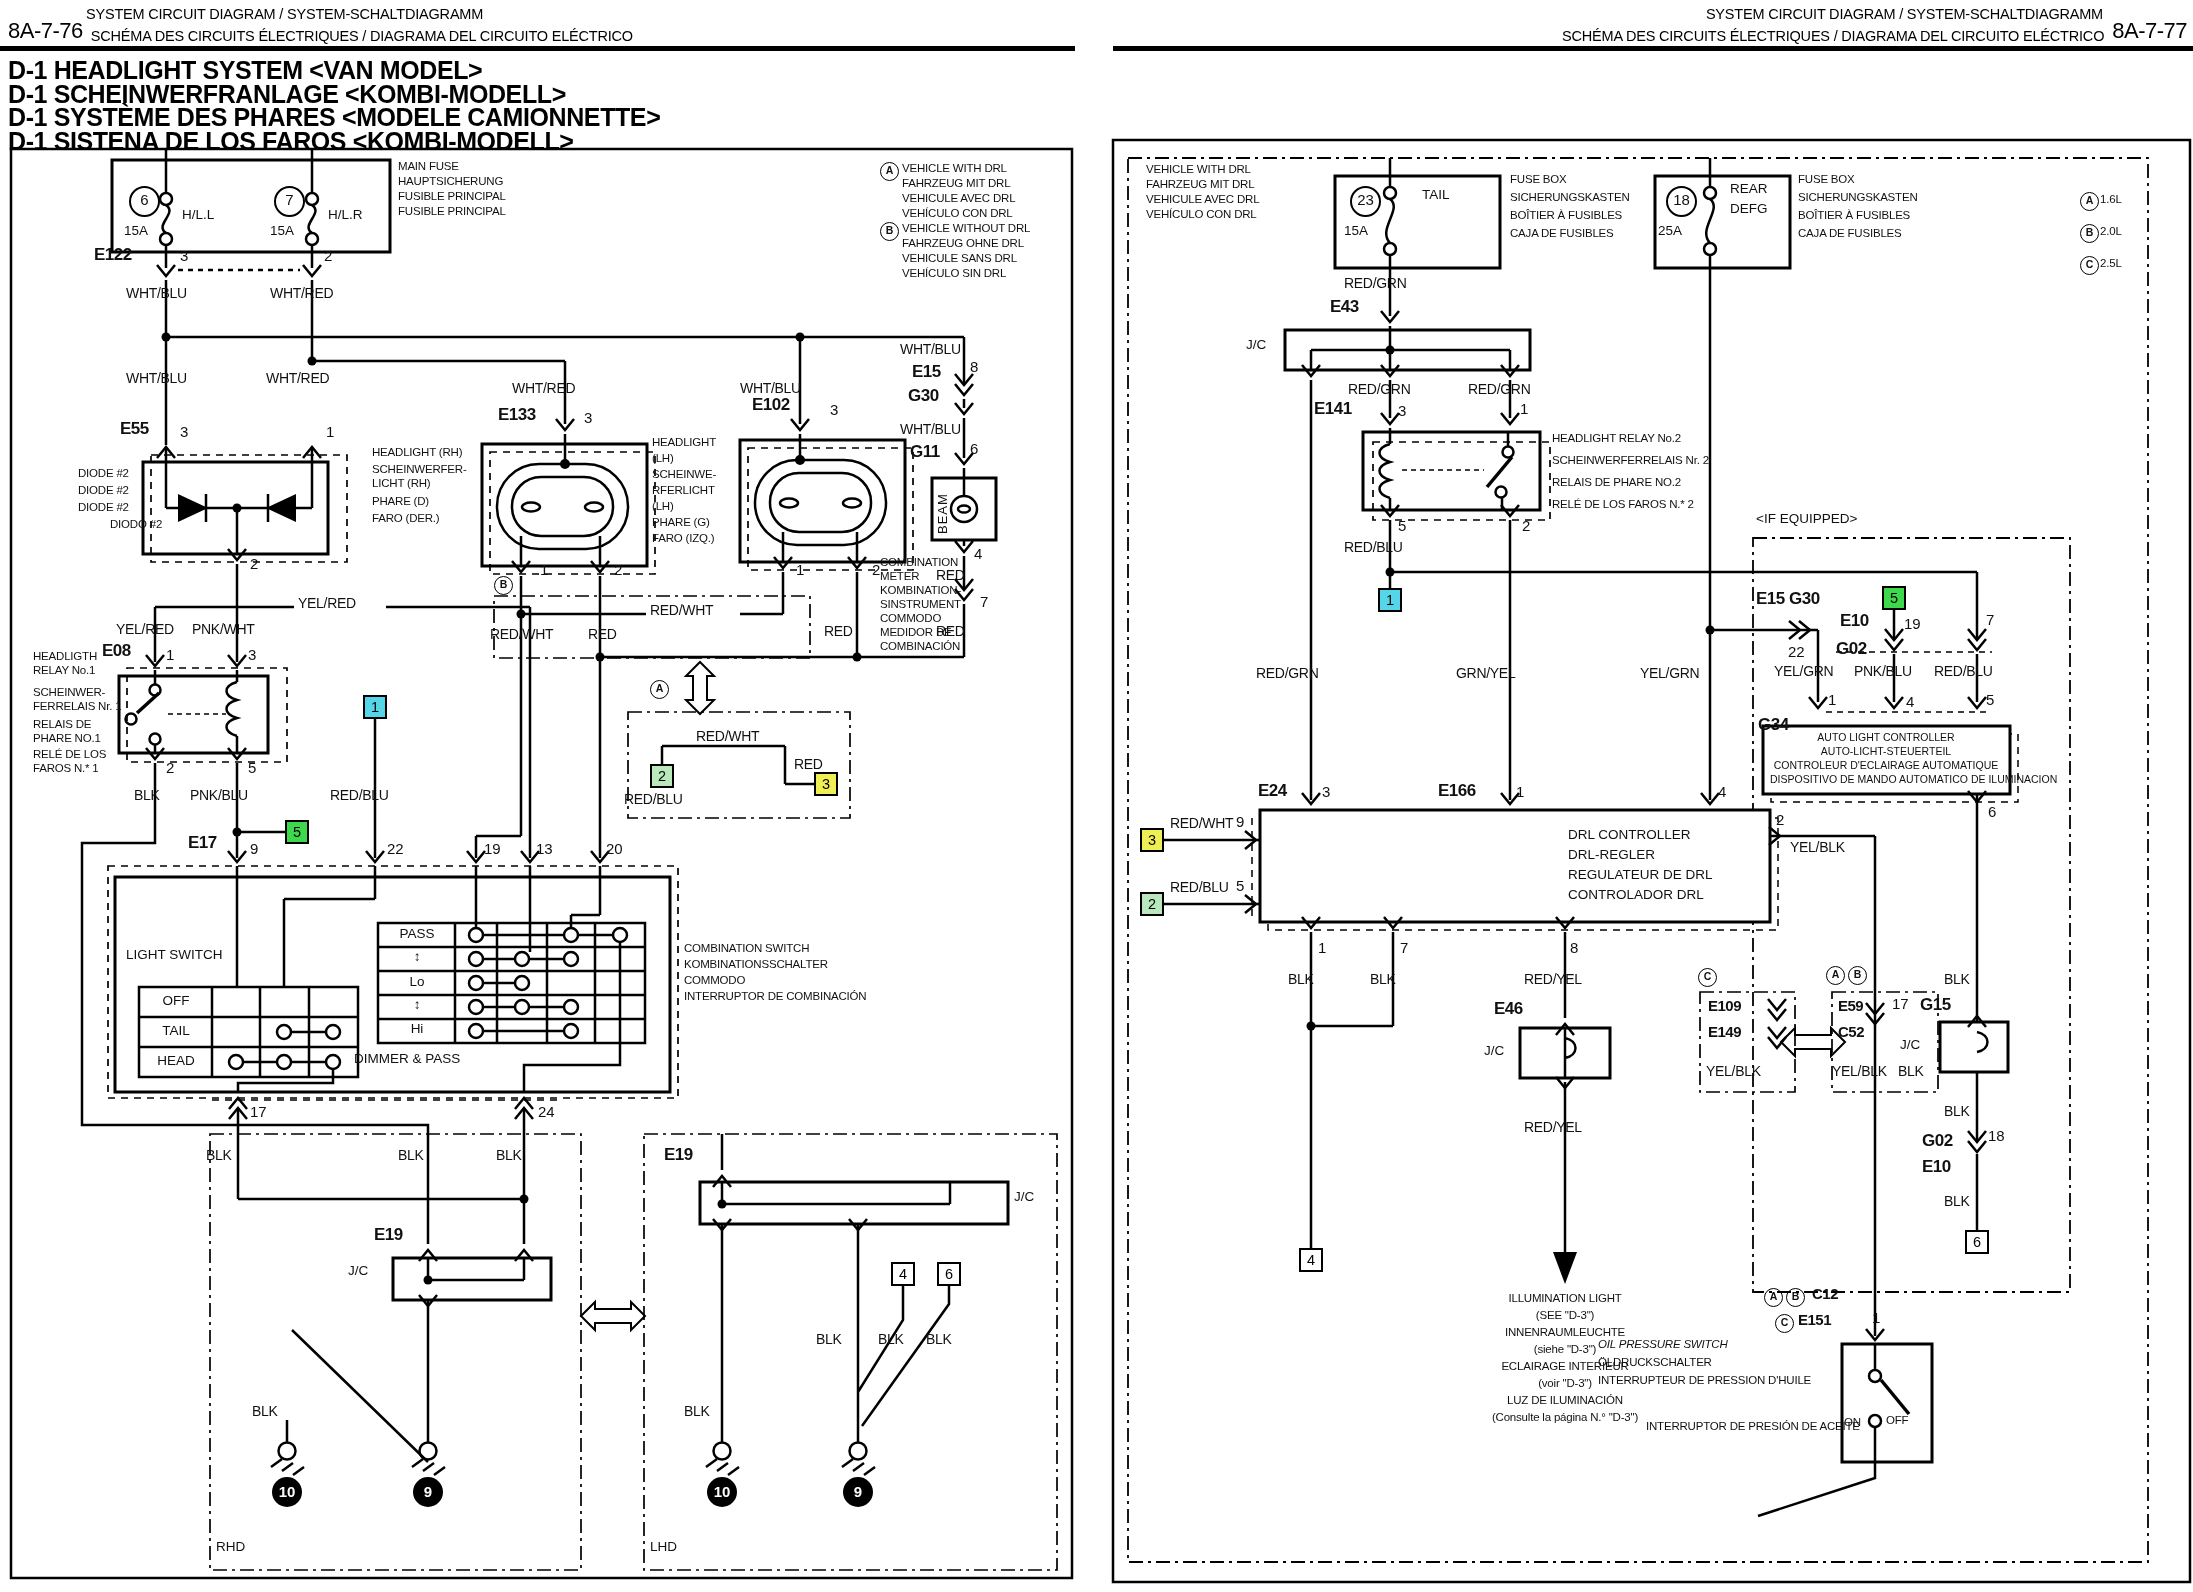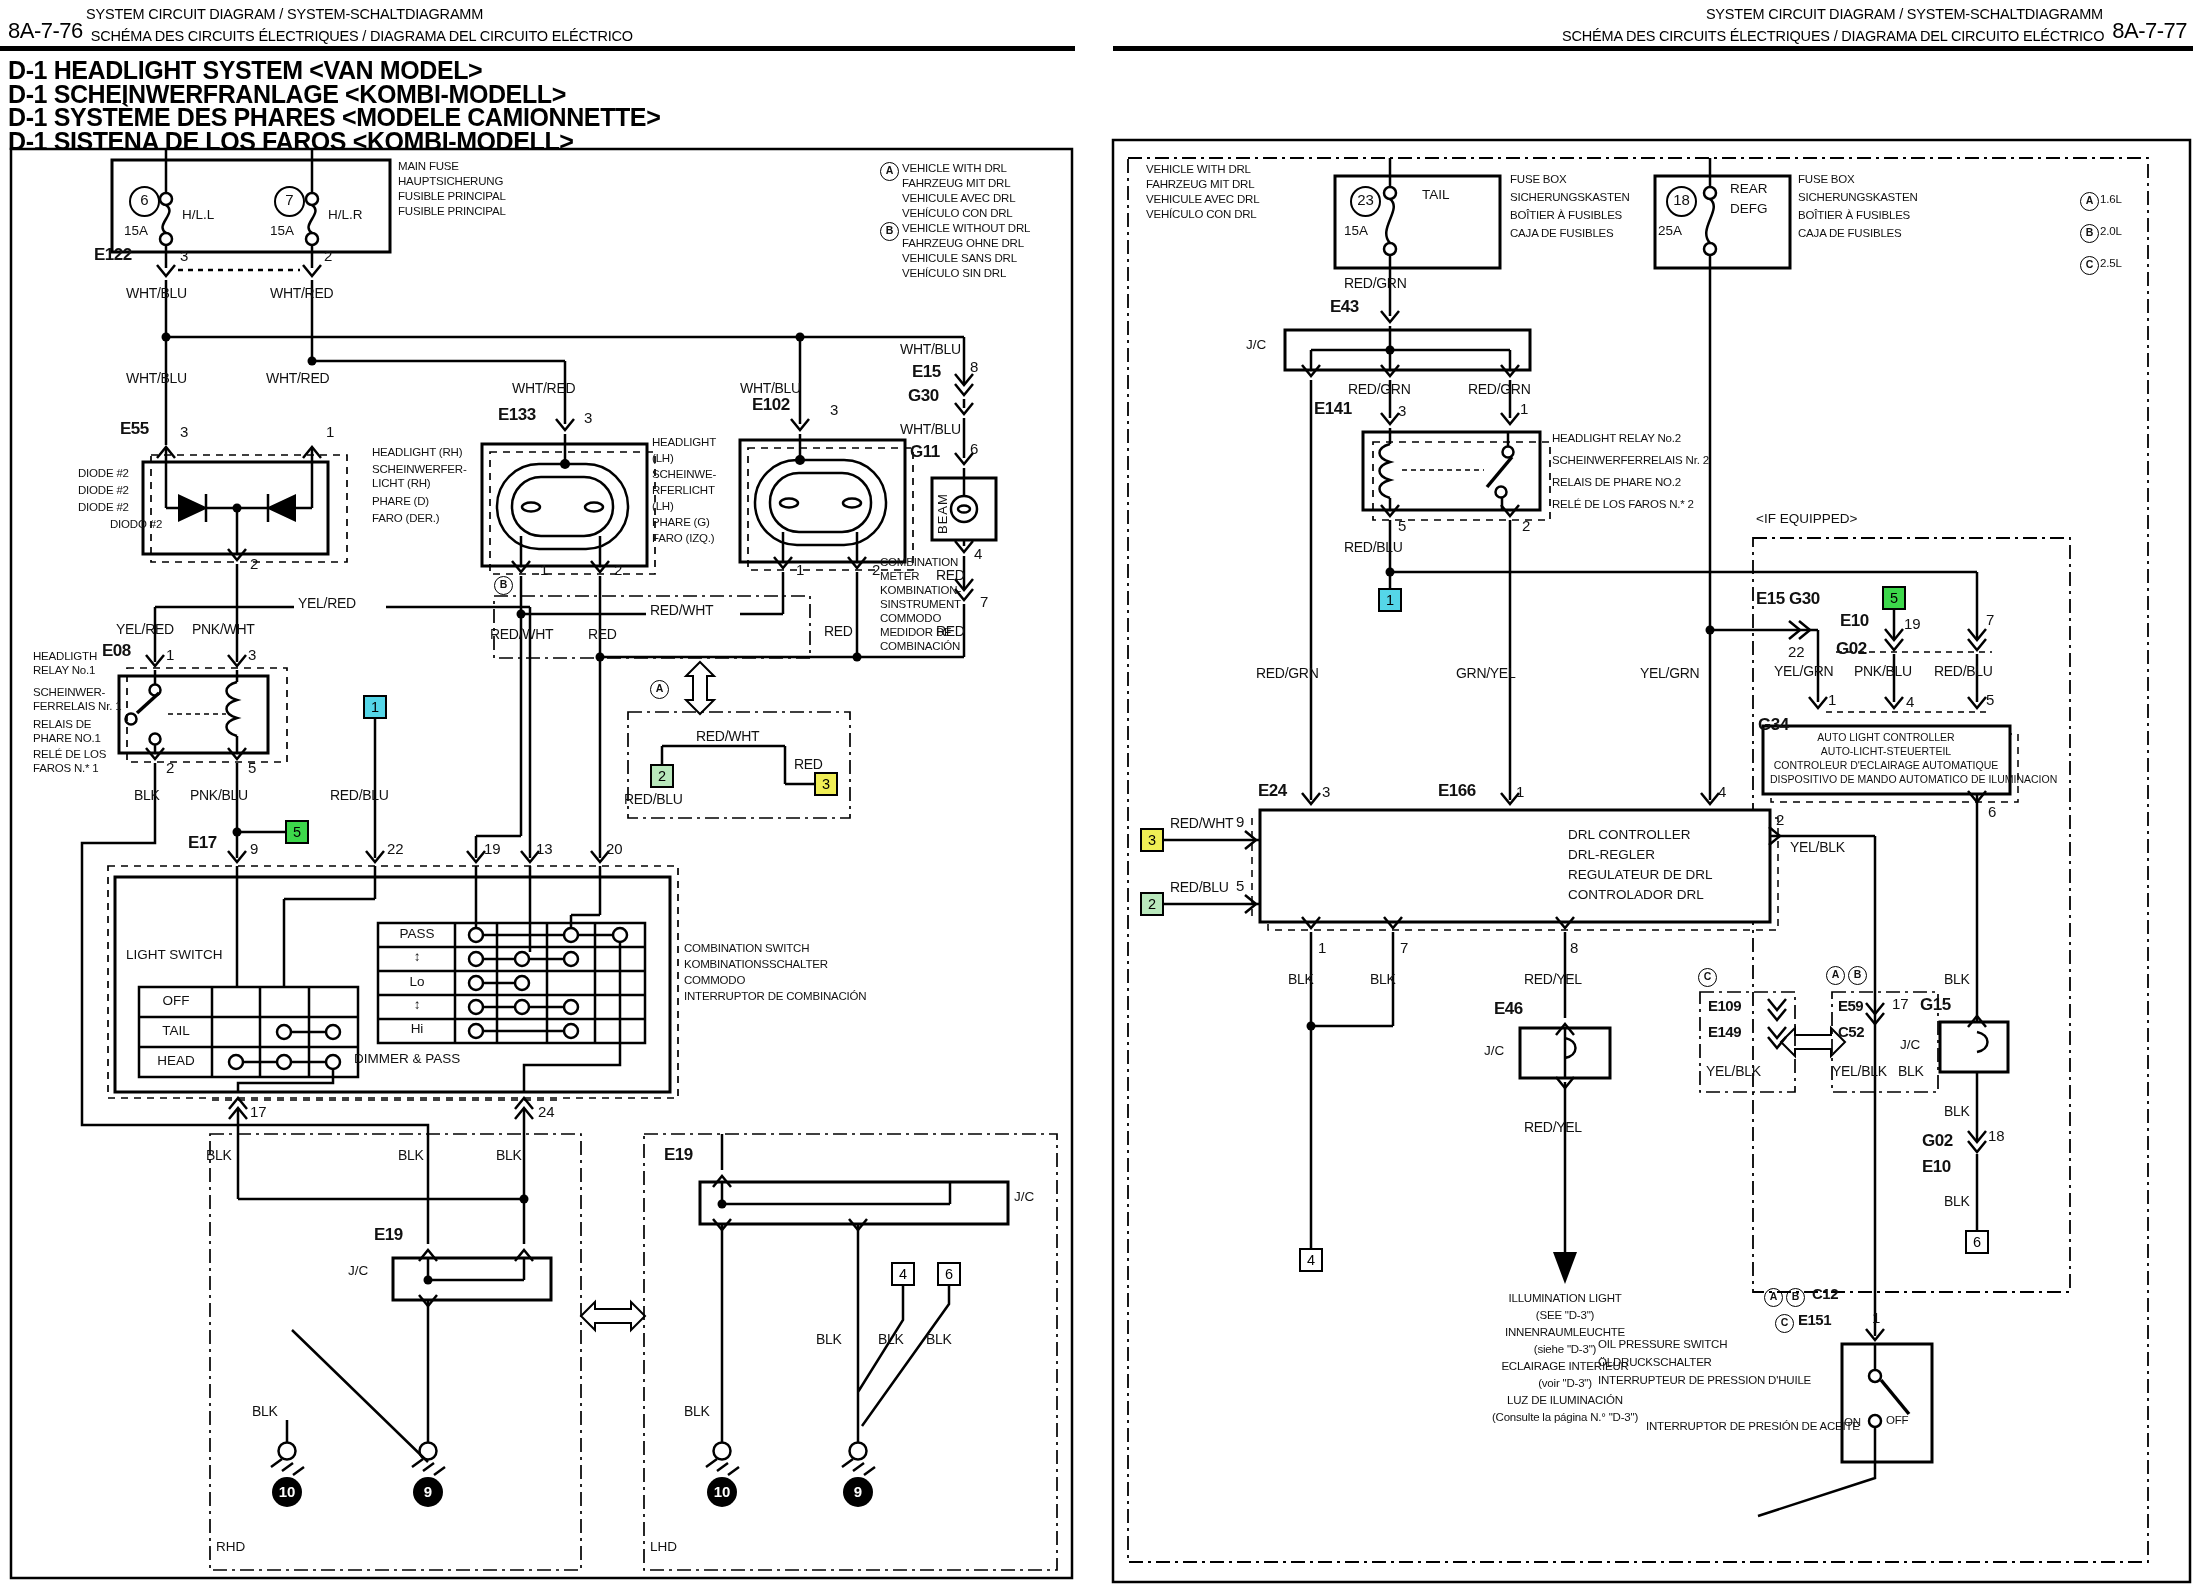--- a/index.html
+++ b/index.html
@@ -598,7 +598,7 @@
       <div class="lb cc" style="left: 1775px; top: 1314px;">C</div>
       <div class="lb b2" style="left: 1798px; top: 1312px;">E151</div>
       <div class="lb p" style="left: 1872px; top: 1310px;">1</div>
-      <div class="lb s" style="left: 1598px; top: 1338px;">OIL PRESSURE SWITCH</div>
+      <div class="lb s" style="left: 1598px; top: 1338px; font-style: italic;">OIL PRESSURE SWITCH</div>
       <div class="lb s" style="left: 1598px; top: 1356px;">ÖLDRUCKSCHALTER</div>
       <div class="lb s" style="left: 1598px; top: 1374px;">INTERRUPTEUR DE PRESSION D'HUILE</div>
       <div class="lb s" style="left: 1598px; top: 1420px; padding-left: 48px;">INTERRUPTOR DE PRESIÓN DE ACEITE</div>

